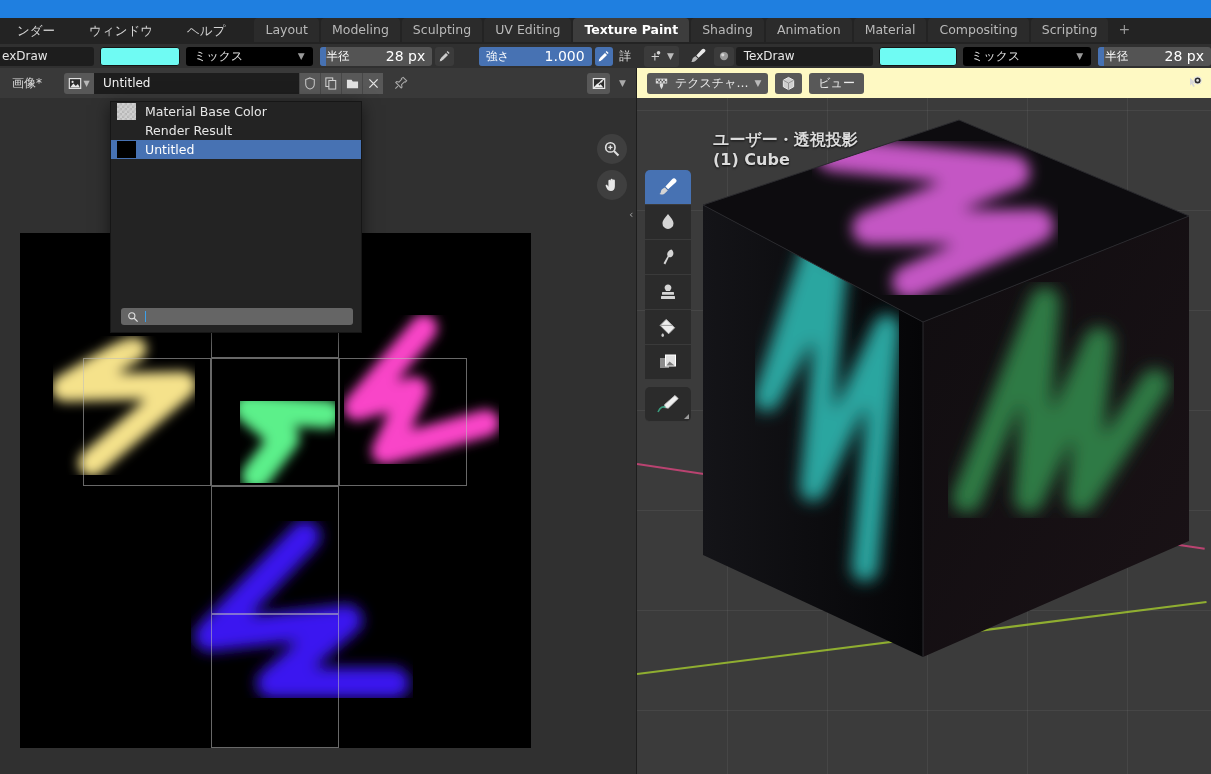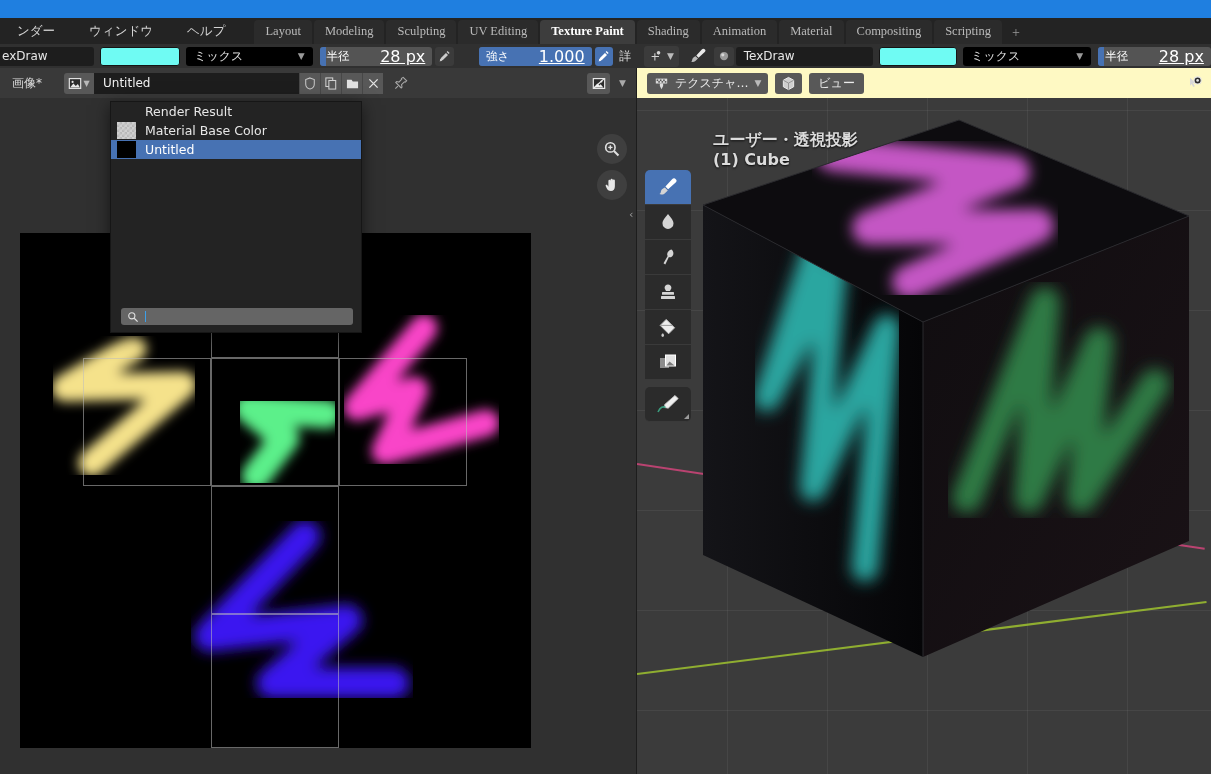--- a/index.html
+++ b/index.html
@@ -17,7 +17,7 @@
   #topbar{ position:absolute; left:0; top:18px; width:1211px; height:26px; background:#232323;
            display:flex; align-items:center; }
   .menu-item{ padding:3px 17px; font-size:12.5px; color:#d3d3d3; white-space:nowrap; cursor:default; }
-  #ws-tabs{ display:flex; align-items:flex-end; margin-left:12px; height:26px;font-family:Liberation Serif, serif; }
+  #ws-tabs{ display:flex; align-items:flex-start; margin-left:12px; height:26px; }
   .ws-tab{ padding:4px 11px 5px; font-size:12.5px; color:#b9b9b9; background:#2b2b2b;
            border-radius:4px 4px 0 0; margin-right:2px; line-height:15px; white-space:nowrap; cursor:default;}
   .ws-tab.active{ background:#3d3d3d; color:#fff; font-weight:bold; }

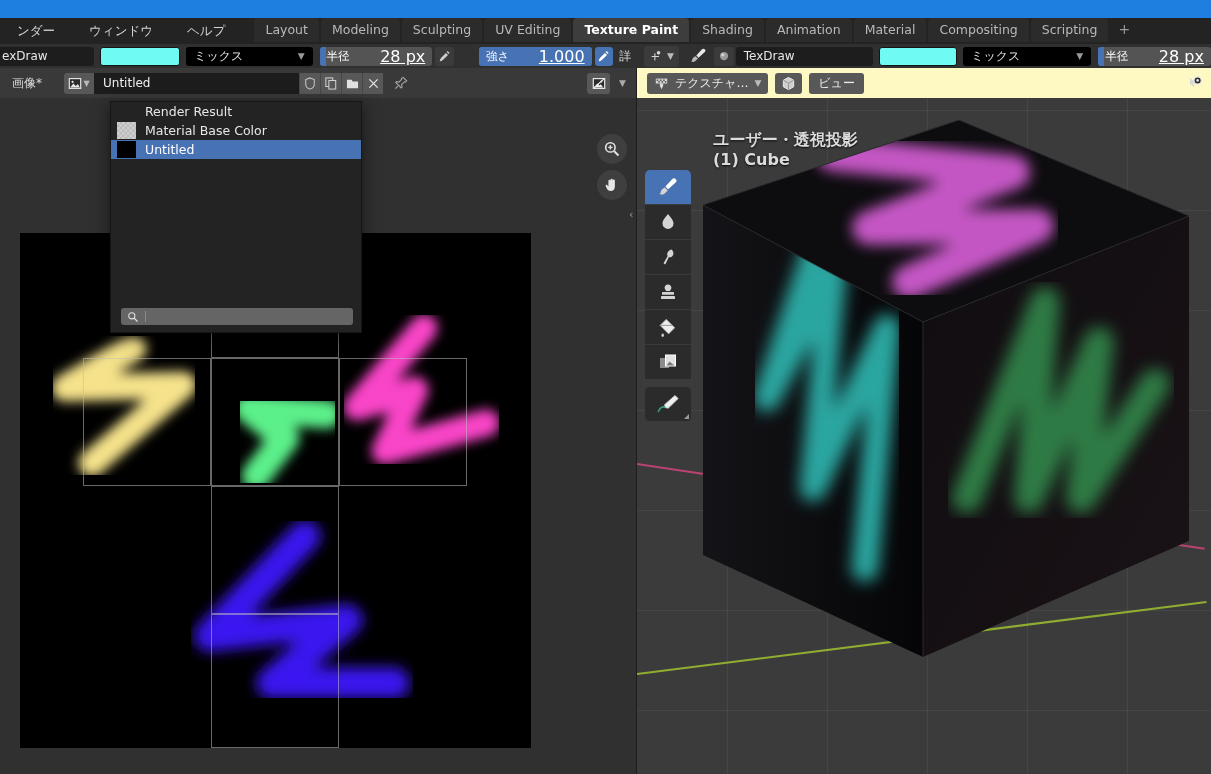--- a/index.html
+++ b/index.html
@@ -35,7 +35,7 @@
   .slider{ background:#545454; color:#fff; width:125px; justify-content:space-between;
            padding:0 7px; position:relative; overflow:hidden; border-radius:3px;}
   .slider .lbl{ position:relative; z-index:2; font-size:11.5px;}
-  .slider .val{ position:relative; z-index:2; font-size:16px;text-decoration:underline;}
+  .slider .val{ position:relative; z-index:2; font-size:14px;}
   .slider .fill{ position:absolute; left:0; top:0; bottom:0; background:#4772b3; z-index:1;}
   .slider.full .fill{ width:100%; }
   .slider.sm .fill{ width:6px; }

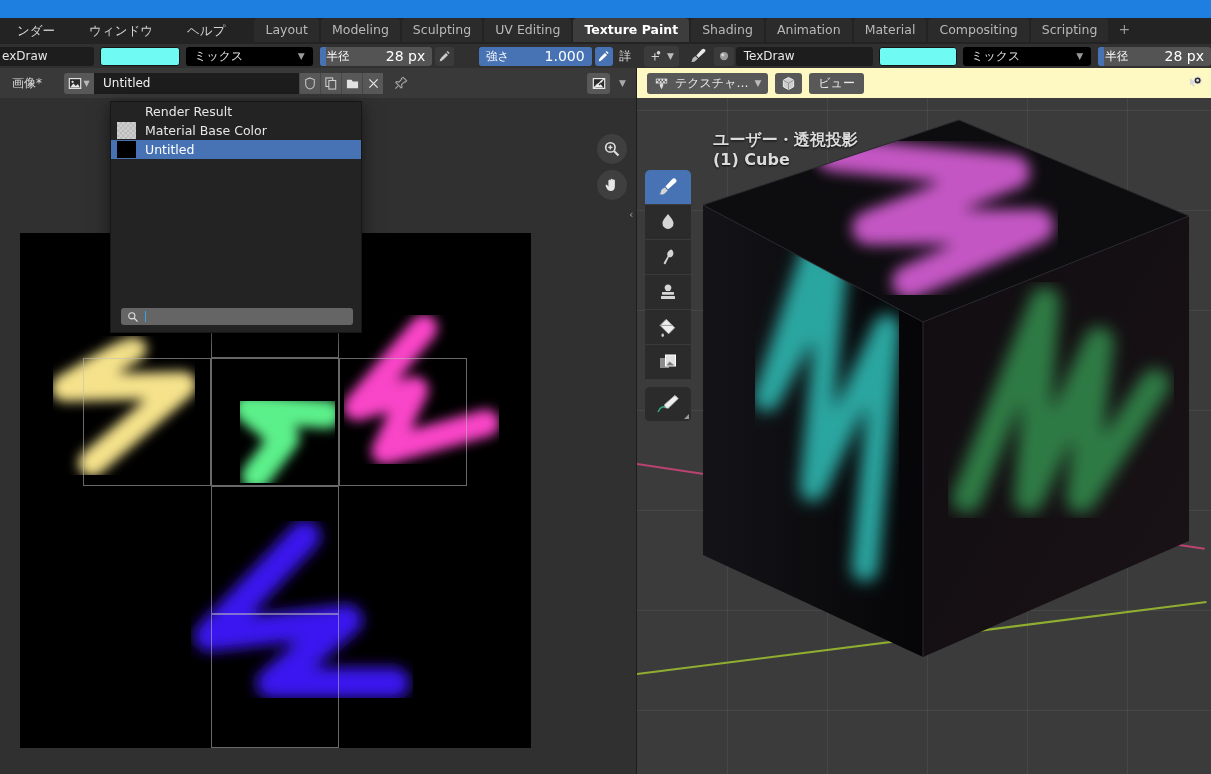--- a/index.html
+++ b/index.html
@@ -360,12 +360,12 @@
 
 <div id="id-popup">
   <div class="pop-row">
+    <span class="pop-thumb checker"></span>
+    <span>Material Base Color</span>
+  </div>
+  <div class="pop-row">
     <span class="pop-thumb none"></span>
     <span>Render Result</span>
-  </div>
-  <div class="pop-row">
-    <span class="pop-thumb checker"></span>
-    <span>Material Base Color</span>
   </div>
   <div class="pop-row sel">
     <span class="pop-thumb black"></span>

